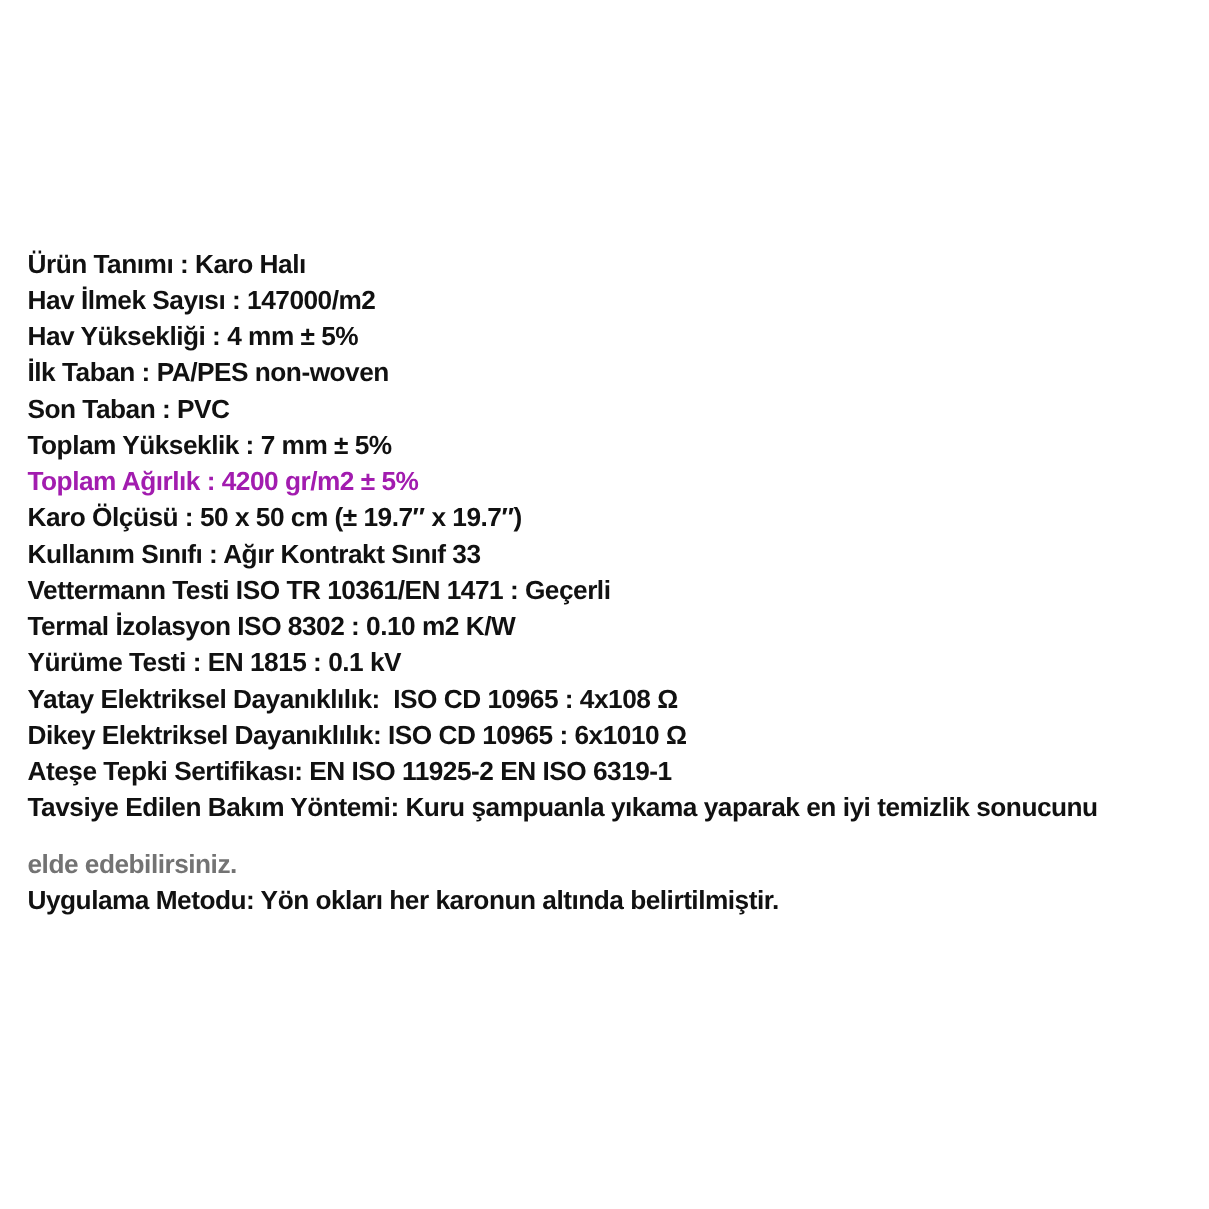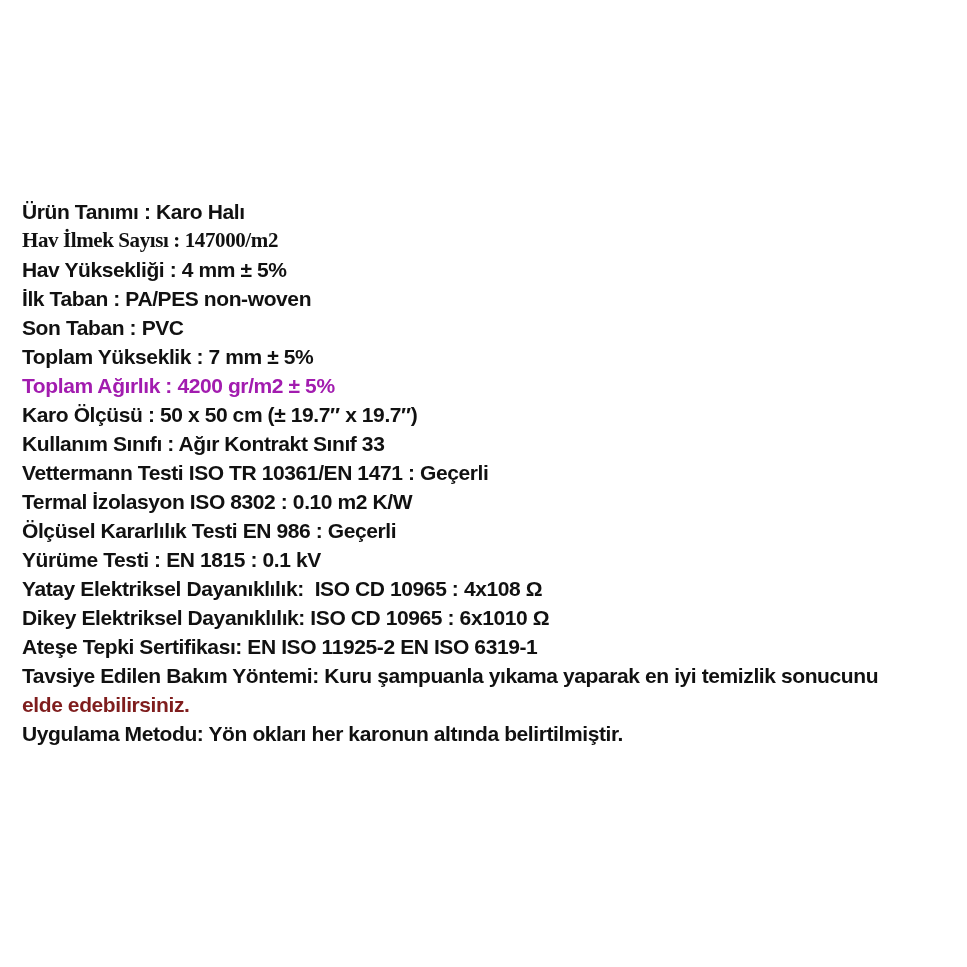--- a/index.html
+++ b/index.html
@@ -38,7 +38,7 @@
   <div class="spec-block">
 
   <div class="spec-line" style="color: rgb(17, 17, 17);">Ürün Tanımı : Karo Halı</div>
-      <div class="spec-line" style="color: rgb(17, 17, 17); font-family: Liberation Serif, serif;">Hav İlmek Sayısı : 147000/m2</div>
+      <div class="spec-line" style="color: rgb(17, 17, 17);">Hav İlmek Sayısı : 147000/m2</div>
       <div class="spec-line" style="color: rgb(17, 17, 17);">Hav Yüksekliği : 4 mm ± 5%</div>
       <div class="spec-line" style="color: rgb(17, 17, 17);">İlk Taban : PA/PES non-woven</div>
       <div class="spec-line" style="color: rgb(17, 17, 17);">Son Taban : PVC</div>

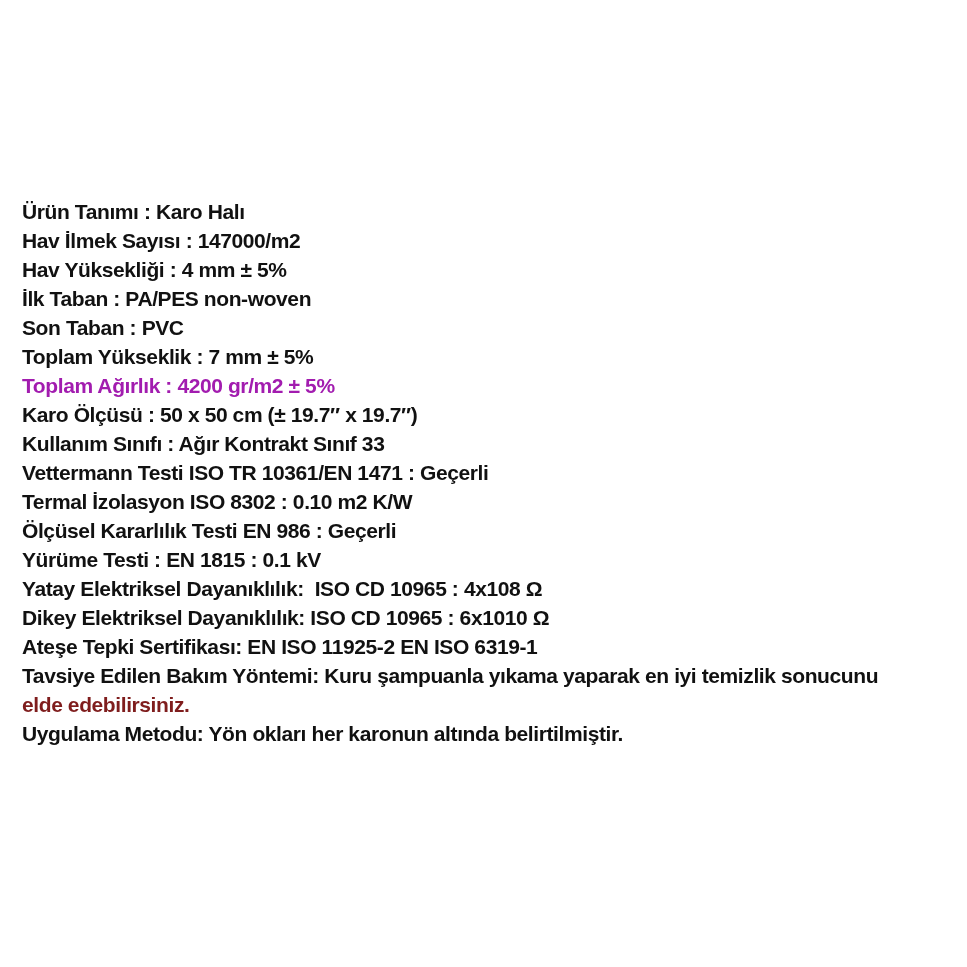--- a/index.html
+++ b/index.html
@@ -48,7 +48,6 @@
       <div class="spec-line" style="color: rgb(17, 17, 17);">Kullanım Sınıfı : Ağır Kontrakt Sınıf 33</div>
       <div class="spec-line" style="color: rgb(17, 17, 17);">Vettermann Testi ISO TR 10361/EN 1471 : Geçerli</div>
       <div class="spec-line" style="color: rgb(17, 17, 17);">Termal İzolasyon ISO 8302 : 0.10 m2 K/W</div>
-      <div class="spec-line" style="color: rgb(17, 17, 17);">Ölçüsel Kararlılık Testi EN 986 : Geçerli</div>
       <div class="spec-line" style="color: rgb(17, 17, 17);">Yürüme Testi : EN 1815 : 0.1 kV</div>
       <div class="spec-line" style="color: rgb(17, 17, 17);">Yatay Elektriksel Dayanıklılık:  ISO CD 10965 : 4x108 Ω</div>
       <div class="spec-line" style="color: rgb(17, 17, 17);">Dikey Elektriksel Dayanıklılık: ISO CD 10965 : 6x1010 Ω</div>

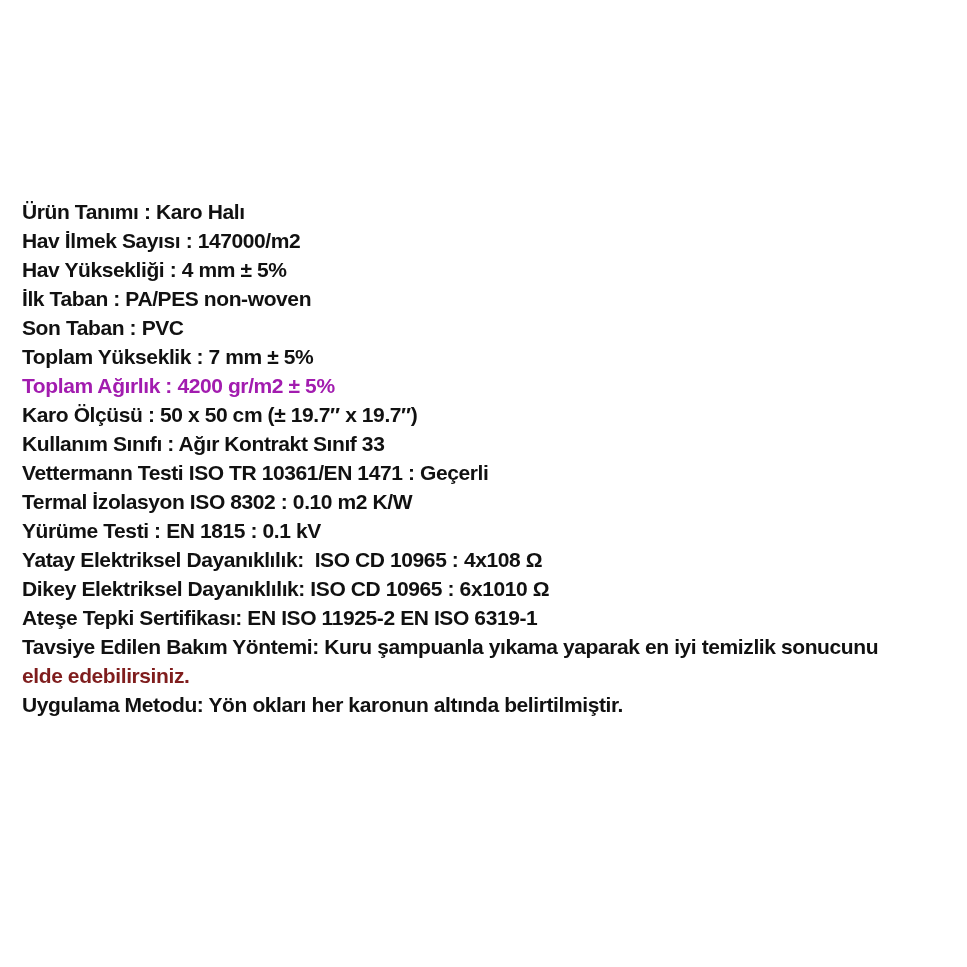--- a/index.html
+++ b/index.html
@@ -53,7 +53,7 @@
       <div class="spec-line" style="color: rgb(17, 17, 17);">Dikey Elektriksel Dayanıklılık: ISO CD 10965 : 6x1010 Ω</div>
       <div class="spec-line" style="color: rgb(17, 17, 17);">Ateşe Tepki Sertifikası: EN ISO 11925-2 EN ISO 6319-1</div>
       <div class="spec-line" style="color: rgb(17, 17, 17);">Tavsiye Edilen Bakım Yöntemi: Kuru şampuanla yıkama yaparak en iyi temizlik sonucunu</div>
-      <div class="spec-line" style="color: #7f1d1d;">elde edebilirsiniz.</div>
+      <div class="spec-line" style="color: #737373; margin-top: 16px;">elde edebilirsiniz.</div>
       <div class="spec-line" style="color: rgb(17, 17, 17);">Uygulama Metodu: Yön okları her karonun altında belirtilmiştir.</div>
     </div>
 </div>

